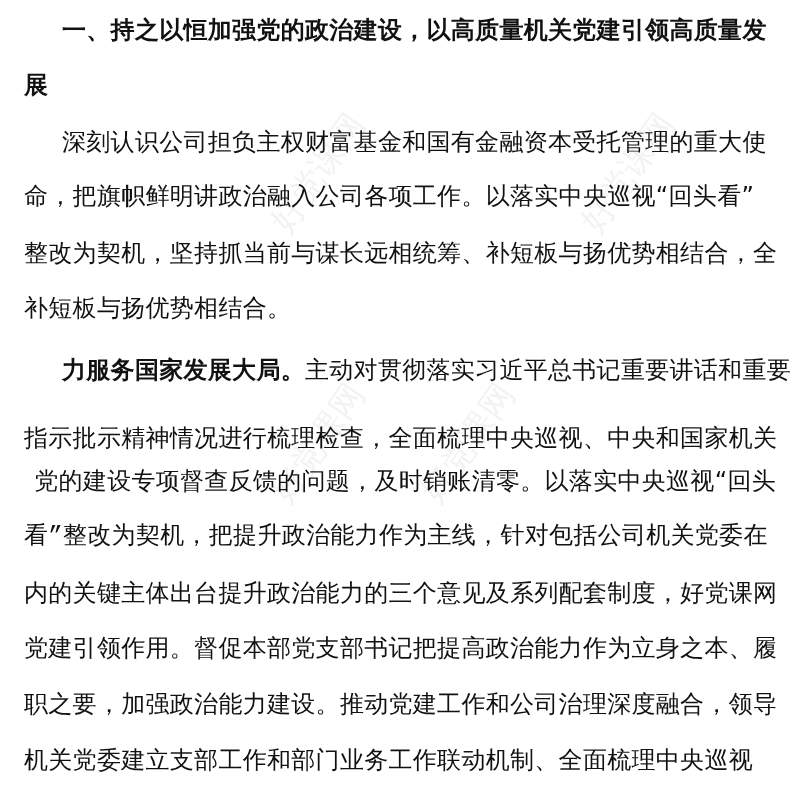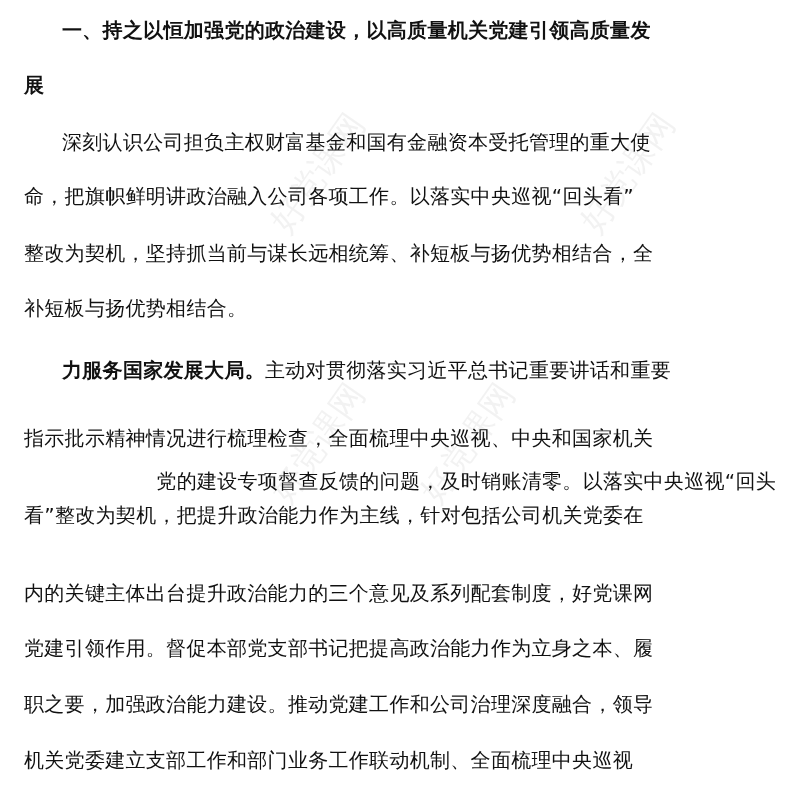--- a/index.html
+++ b/index.html
@@ -11,7 +11,7 @@
   }
   .line {
     position: absolute; left: 0; width: 752px;
-    font-size: 20px; line-height: 30px; height: 30px;
+    font-size: 24px; line-height: 30px; height: 30px;
     white-space: nowrap; overflow: visible;
     letter-spacing: 0.3px;
   }

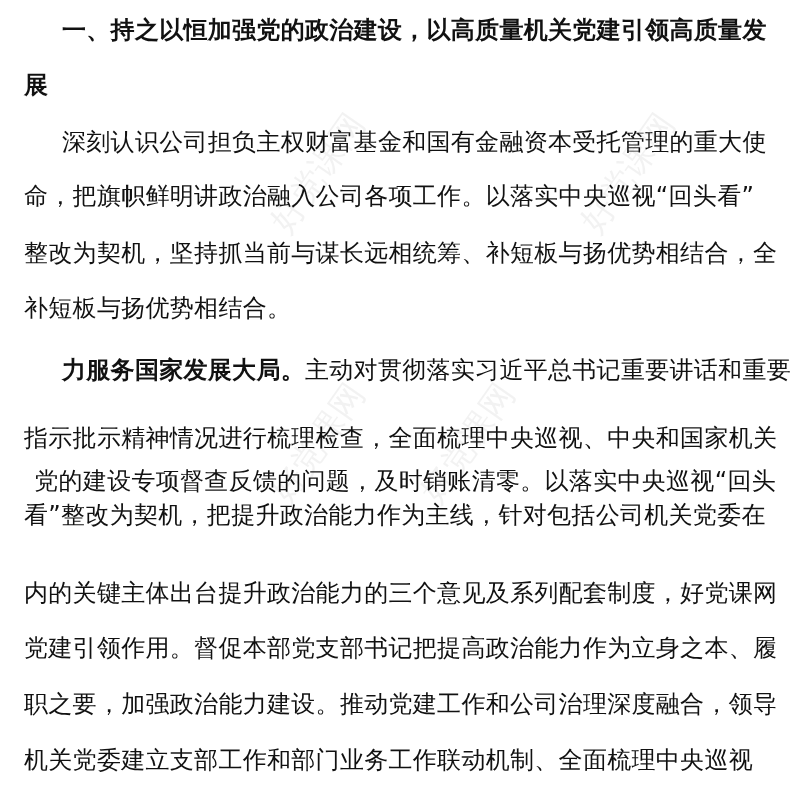--- a/index.html
+++ b/index.html
@@ -45,7 +45,7 @@
   </div>
   <div class="line" style="top:411px;margin-top:12px;">指示批示精神情况进行梳理检查，全面梳理中央巡视、中央和国家机关</div>
   <div class="line" style="top:466px;text-align:right;">党的建设专项督查反馈的问题，及时销账清零。以落实中央巡视“回头</div>
-  <div class="line" style="top:500px;">看”整改为契机，把提升政治能力作为主线，针对包括公司机关党委在</div>
+  <div class="line" style="top:522px;font-family:Liberation Mono, monospace;">看”整改为契机，把提升政治能力作为主线，针对包括公司机关党委在</div>
   <div class="line" style="top:578px;">内的关键主体出台提升政治能力的三个意见及系列配套制度，好党课网</div>
   <div class="line" style="top:633px;">党建引领作用。督促本部党支部书记把提高政治能力作为立身之本、履</div>
   <div class="line" style="top:689px;">职之要，加强政治能力建设。推动党建工作和公司治理深度融合，领导</div>

